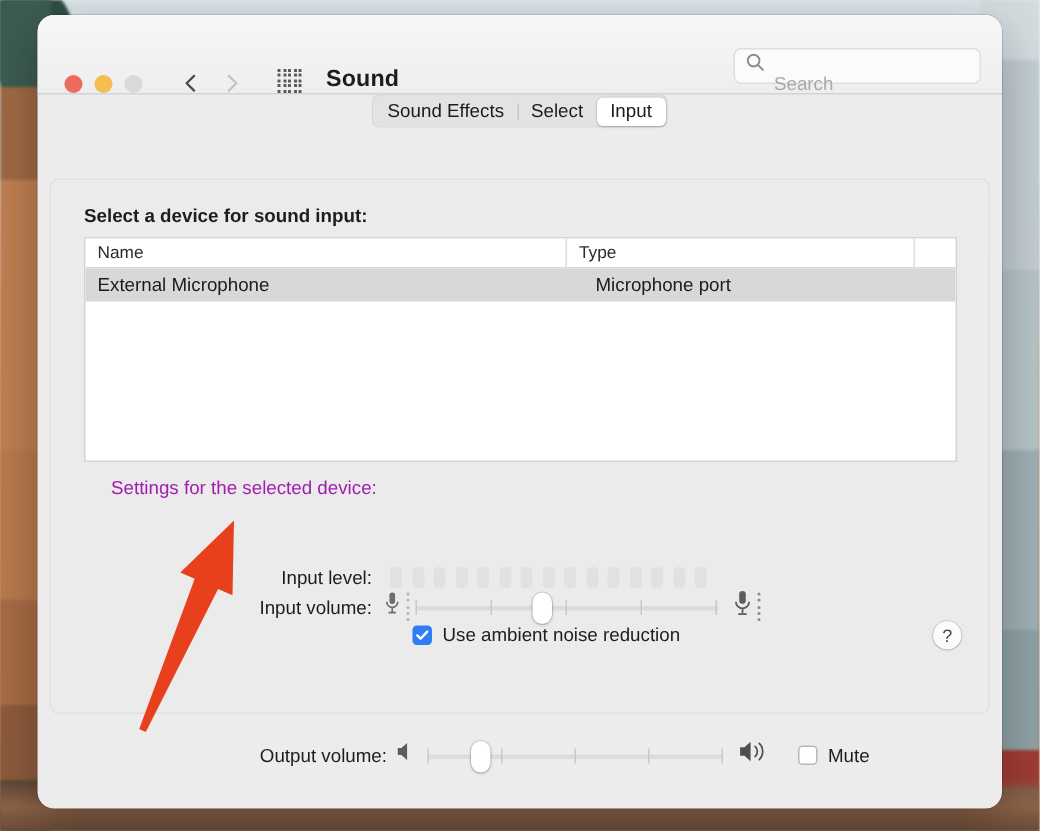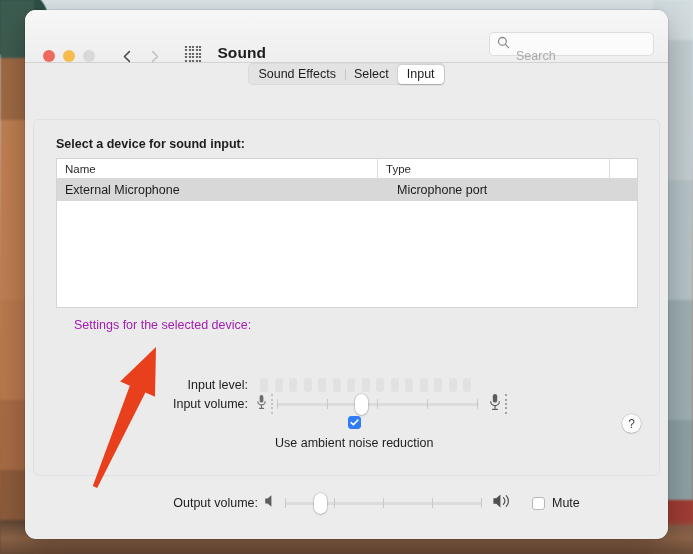--- a/index.html
+++ b/index.html
@@ -241,7 +241,7 @@
   .cbox.checked { background: #2f7cf6; border-color: #2f7cf6; }
   .cb-label { font-size: 12.5px; color: #1d1d1d; }
 
-  #noise-row { position: absolute; left: 241px; top: 296px; flex-direction: column; }
+  #noise-row { position: absolute; left: 241px; top: 296px; }
 
   #help-button {
     position: absolute; right: 18px; top: 294px;

